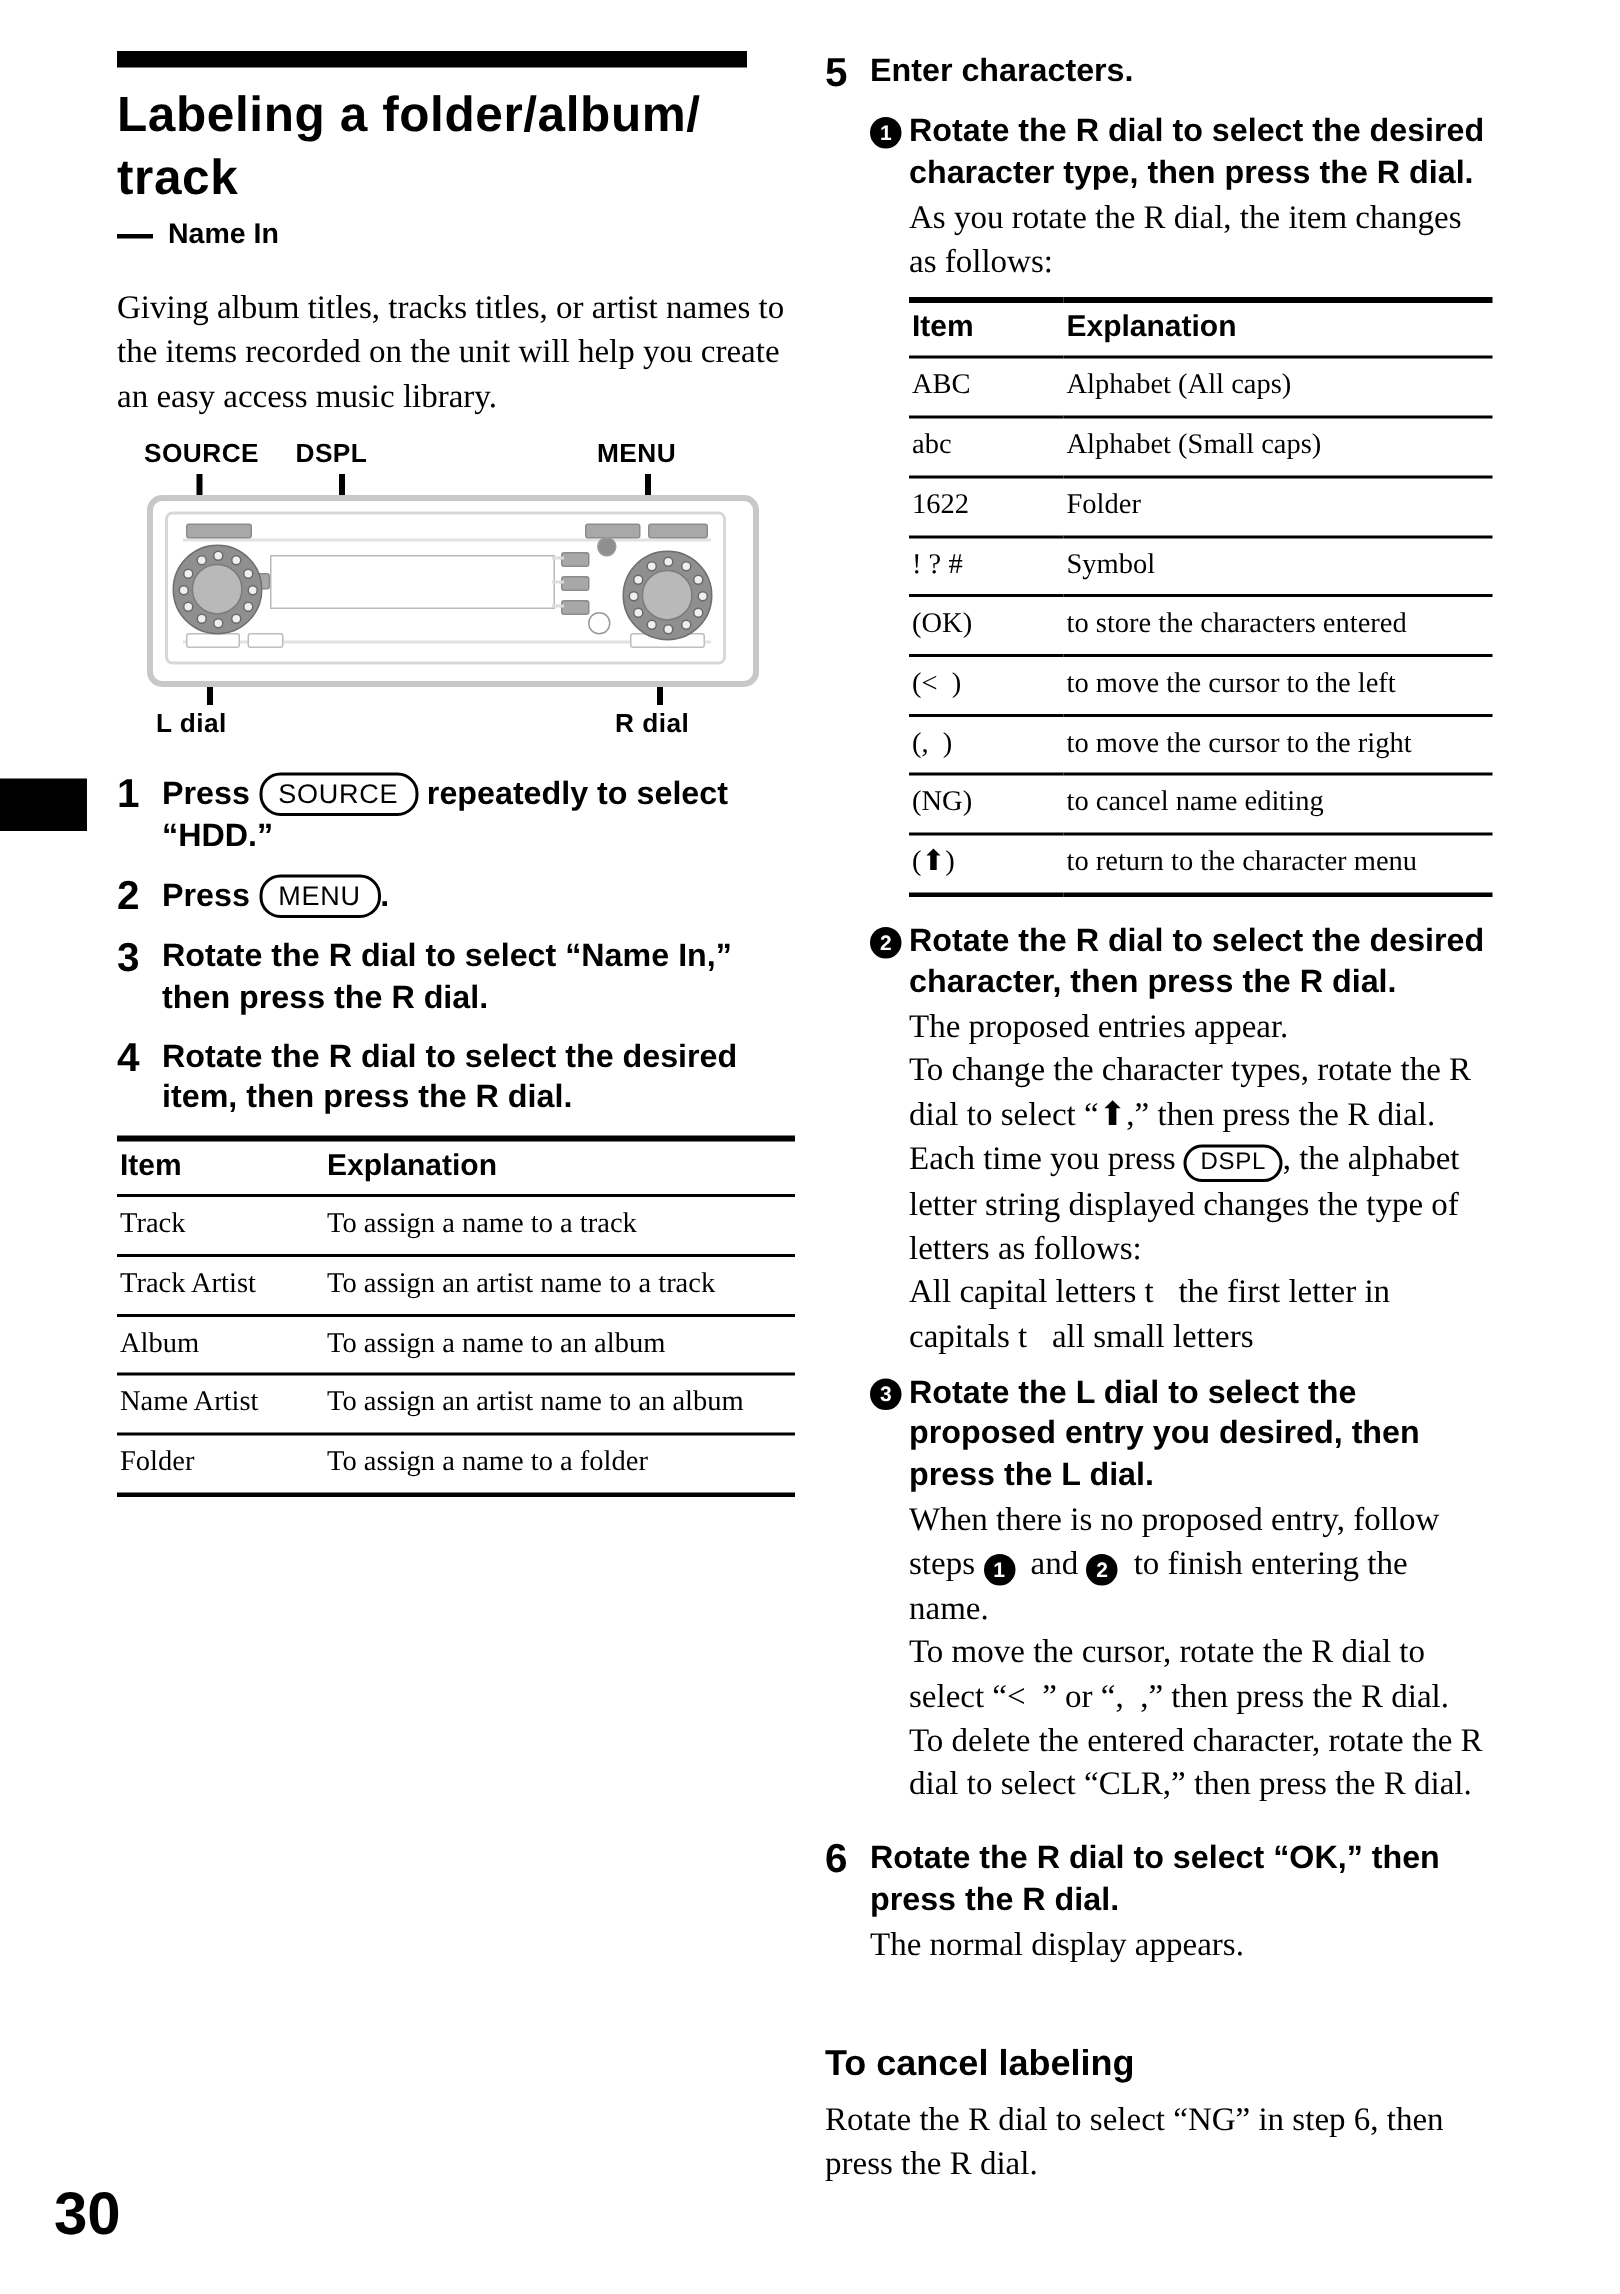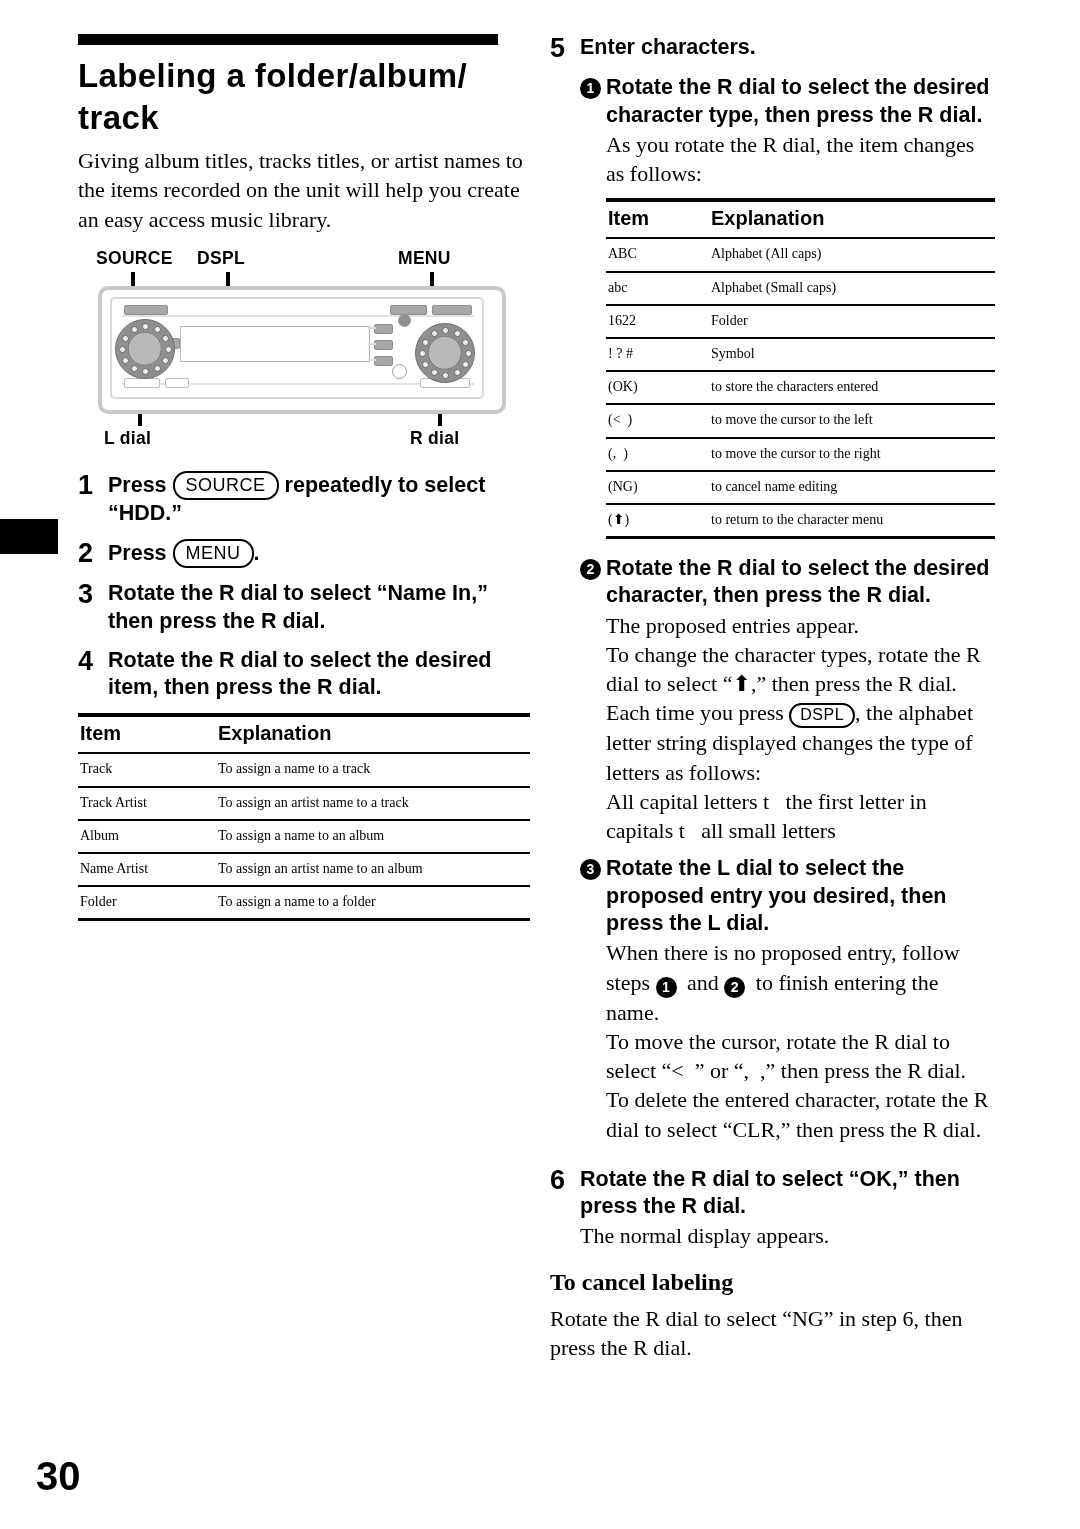--- a/index.html
+++ b/index.html
@@ -311,6 +311,10 @@
     <div class="title-rule"></div>
     <h1 class="section-title">Labeling a folder/album/ track</h1>
 
+    <div class="subhead">
+      <span class="emdash-rule"></span>
+      <span>Name In</span>
+    </div>
 
     <p class="body">Giving album titles, tracks titles, or artist names to the items recorded on the unit will help you create an easy access music library.</p>
 

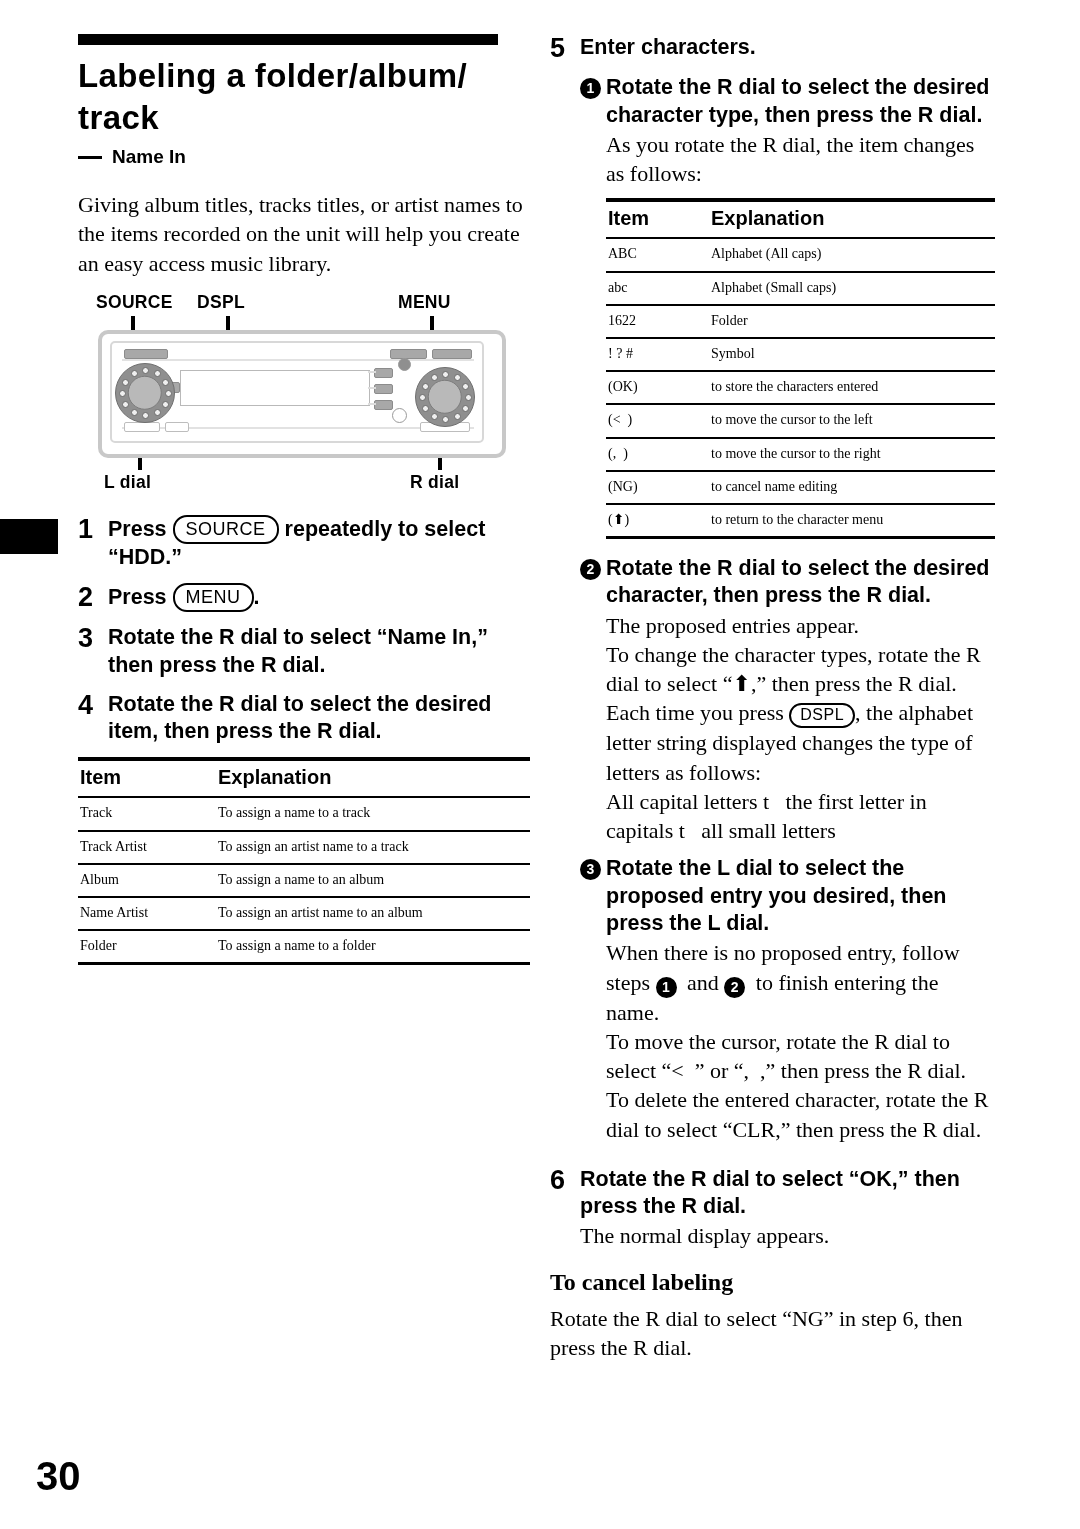--- a/index.html
+++ b/index.html
@@ -267,7 +267,7 @@
   }
   table.itbl td {
     font-family: "Liberation Serif", serif;
-    font-size: 14px;
+    font-size: 19px;
     line-height: 1.3;
     padding: 6px 6px 7px 2px;
     border-bottom: 2px solid #000;

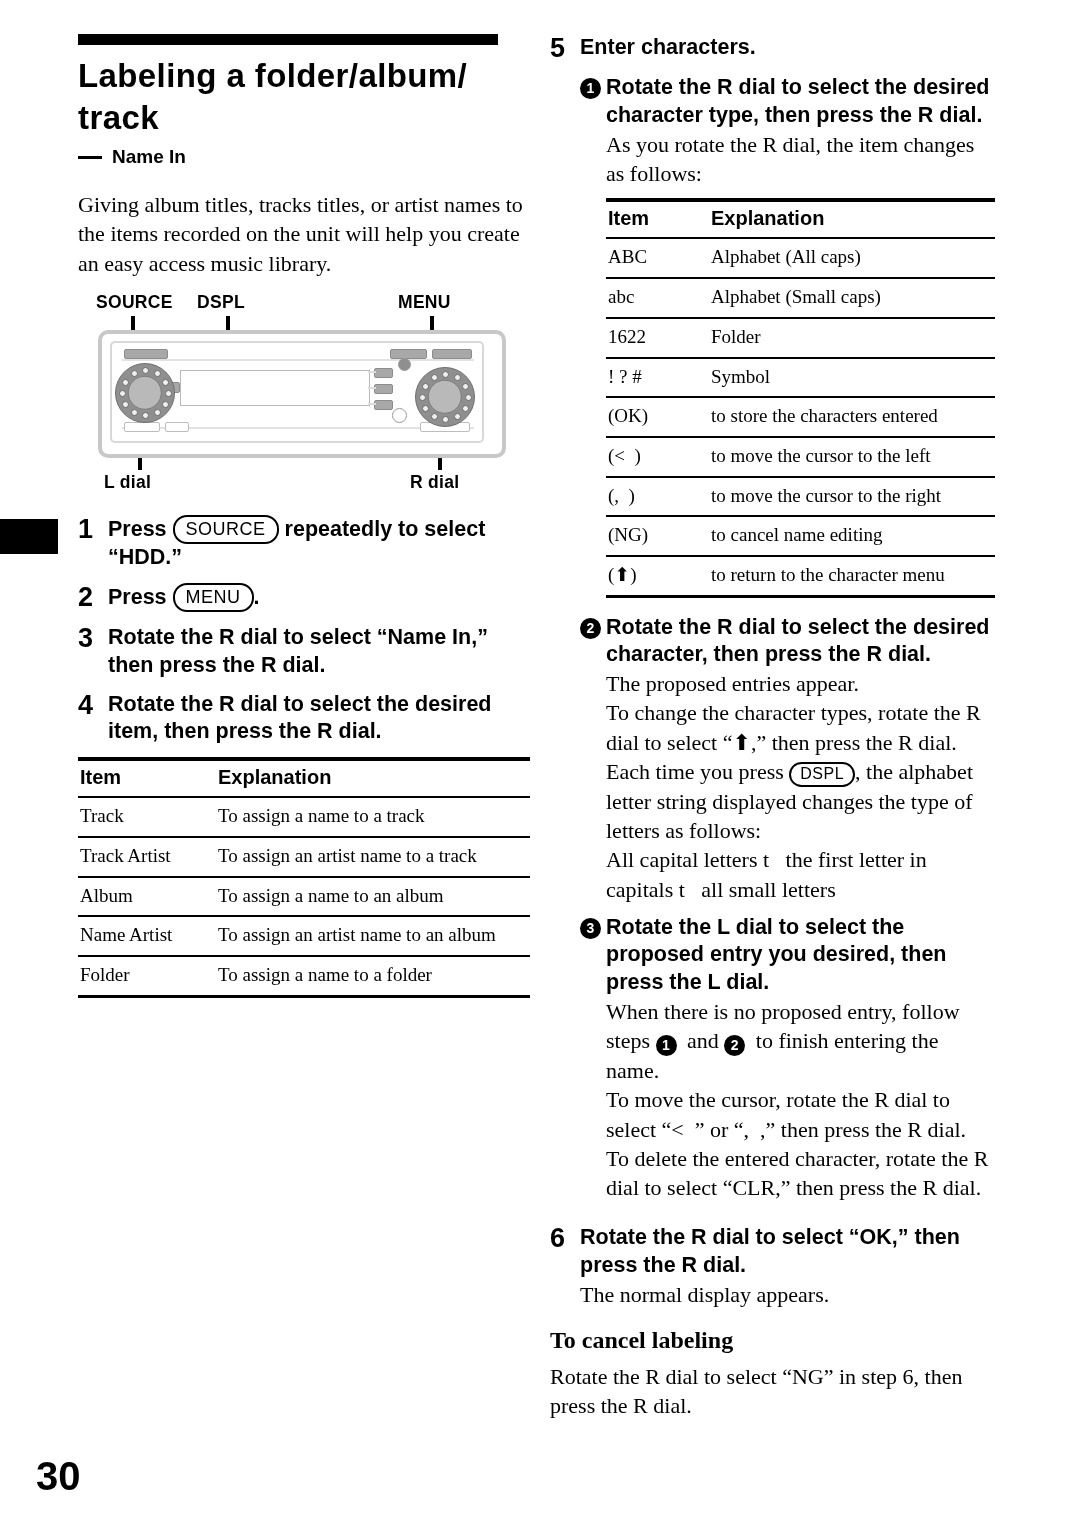--- a/index.html
+++ b/index.html
@@ -283,10 +283,10 @@
 
   
   h2.minor {
-    font-family: Liberation Serif, serif;
+    font-family: Liberation Sans, sans-serif;
     font-weight: bold;
     font-size: 24px;
-    margin: 18px 0 8px 0;
+    margin: 52px 0 8px 0;
   }
 
   

